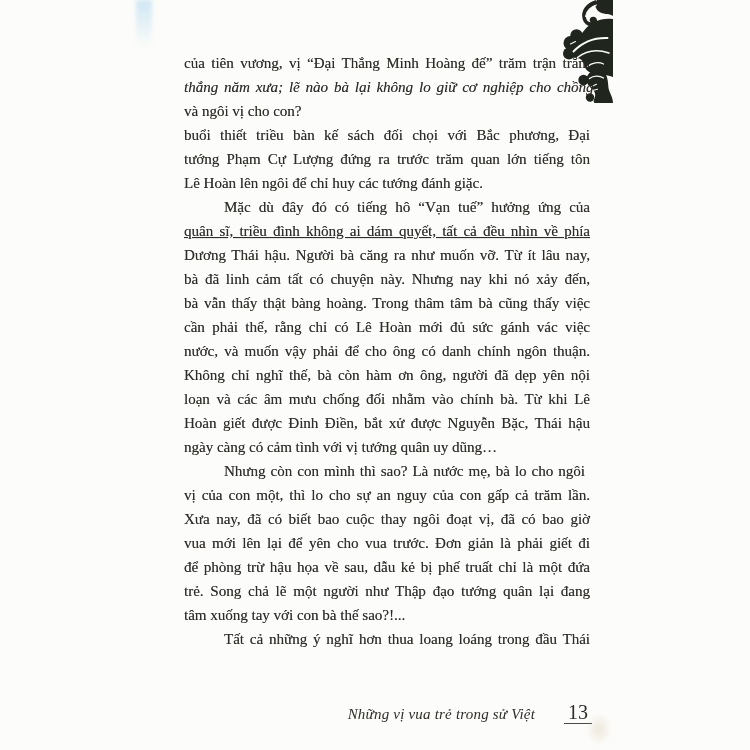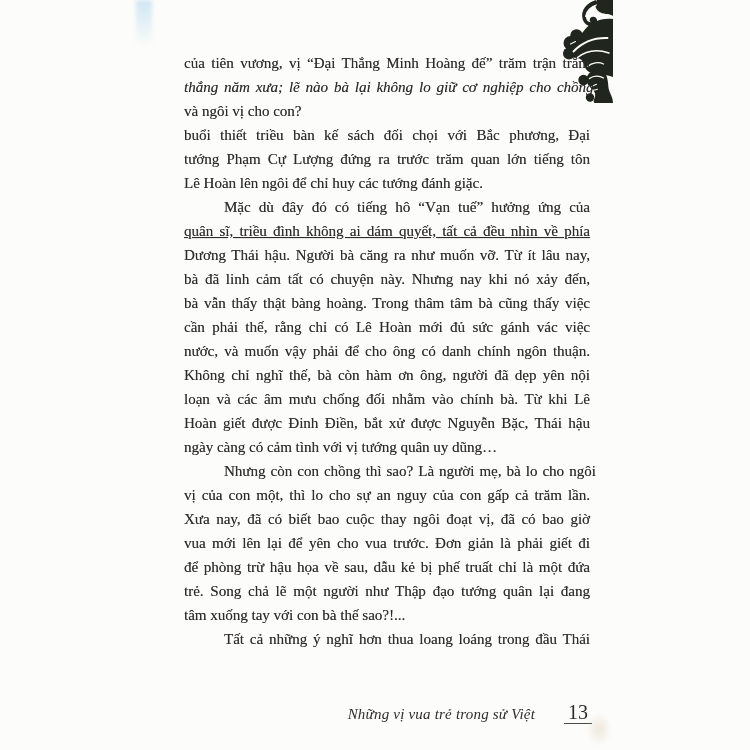--- a/index.html
+++ b/index.html
@@ -110,7 +110,7 @@
       <div class="line"><span style="word-spacing: 2.89303px;">loạn và các âm mưu chống đối nhằm vào chính bà. Từ khi Lê</span></div>
       <div class="line"><span style="word-spacing: 2.63778px;">Hoàn giết được Đinh Điền, bắt xử được Nguyễn Bặc, Thái hậu</span></div>
       <div class="line"><span>ngày càng có cảm tình với vị tướng quân uy dũng…</span></div>
-      <div class="line indent"><span style="word-spacing: 1.30078px;">Nhưng còn con chồng thì sao? Là người mẹ, bà lo cho ngôi</span></div>
+      <div class="line indent"><span style="word-spacing: 1.30078px;">Nhưng còn con mình thì sao? Là nước mẹ, bà lo cho ngôi</span></div>
       <div class="line"><span style="word-spacing: 2.28125px;">vị của con một, thì lo cho sự an nguy của con gấp cả trăm lần.</span></div>
       <div class="line"><span style="word-spacing: 2.81027px;">Xưa nay, đã có biết bao cuộc thay ngôi đoạt vị, đã có bao giờ</span></div>
       <div class="line"><span style="word-spacing: 2.64955px;">vua mới lên lại để yên cho vua trước. Đơn giản là phải giết đi</span></div>

